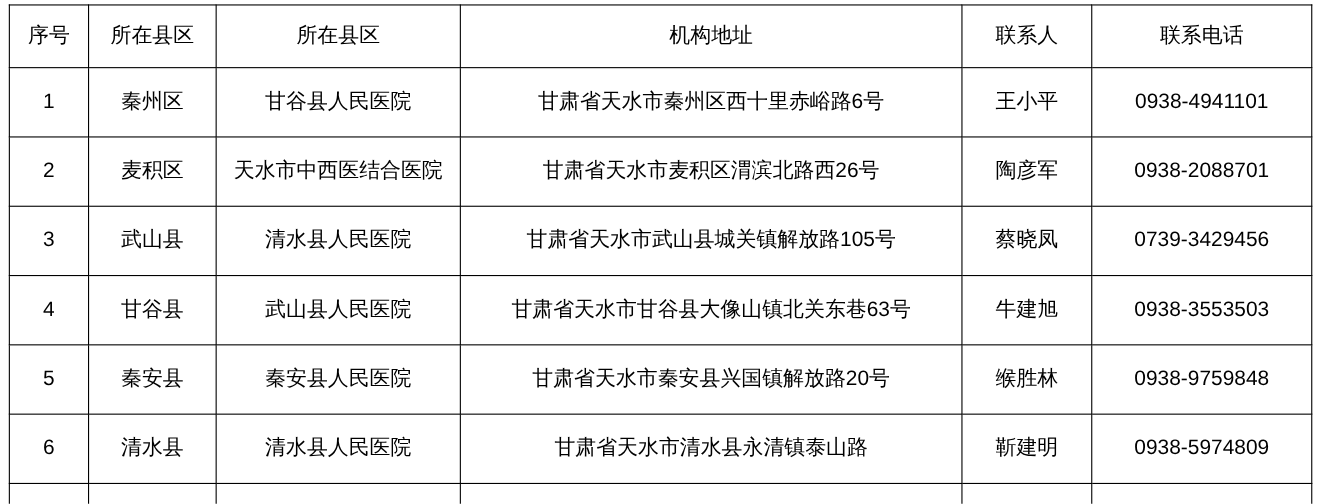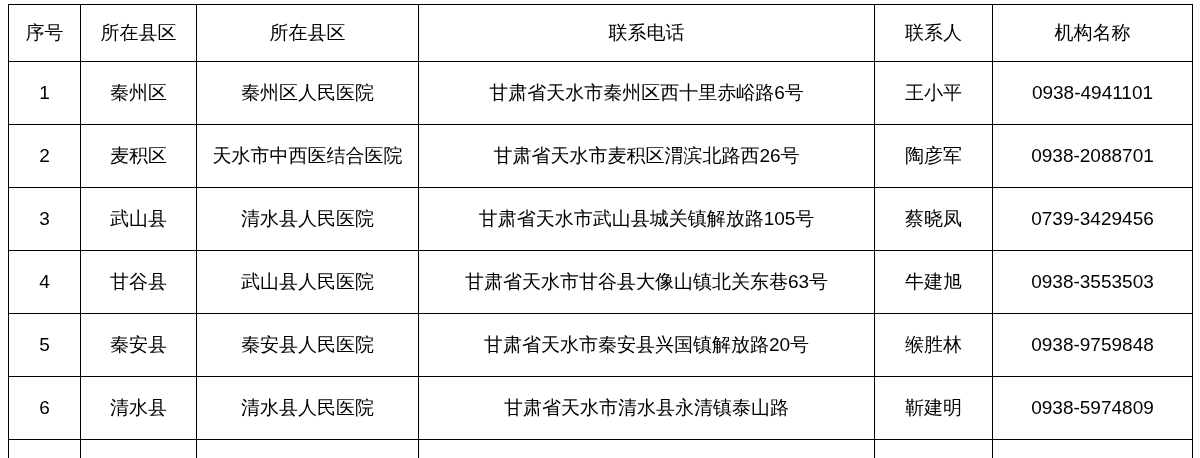--- a/index.html
+++ b/index.html
@@ -72,7 +72,7 @@
         <th>序号</th>
         <th>所在县区</th>
         <th>所在县区</th>
-        <th>联系电话</th>
+        <th>机构地址</th>
         <th>联系人</th>
         <th>机构名称</th>
       </tr>

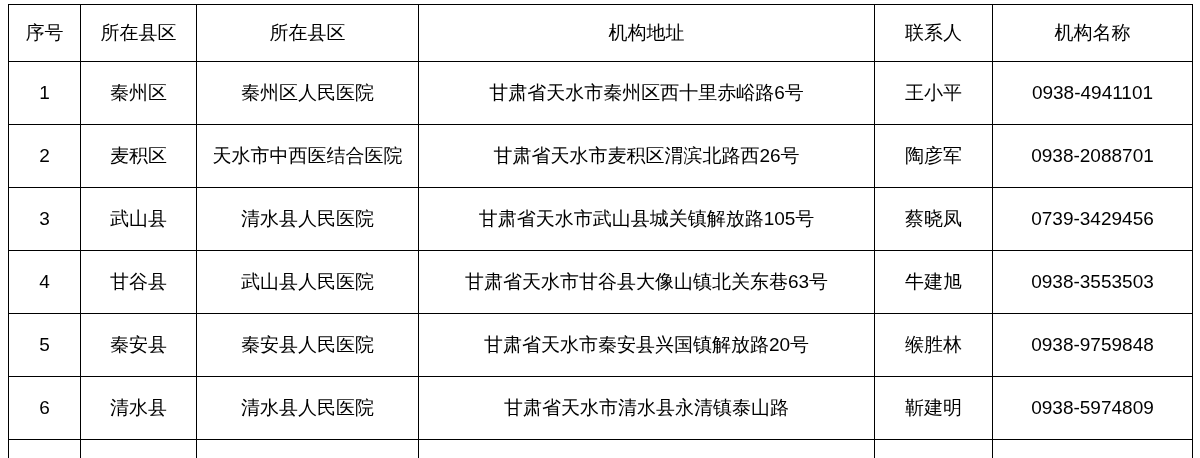--- a/index.html
+++ b/index.html
@@ -74,7 +74,7 @@
         <th>所在县区</th>
         <th>机构地址</th>
         <th>联系人</th>
-        <th>机构名称</th>
+        <th>联系电话</th>
       </tr>
     </thead>
     <tbody>

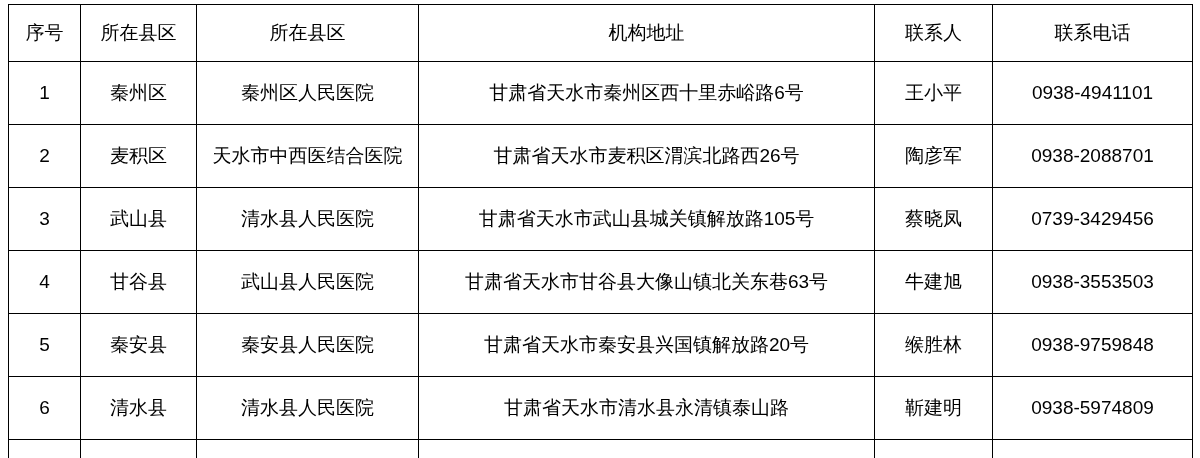--- a/index.html
+++ b/index.html
@@ -81,7 +81,7 @@
       <tr>
         <td>1</td>
         <td>秦州区</td>
-        <td>秦州区人民医院</td>
+        <td>甘谷县人民医院</td>
         <td class="addr-cell">甘肃省天水市秦州区西十里赤峪路6号</td>
         <td>王小平</td>
         <td>0938-4941101</td>

